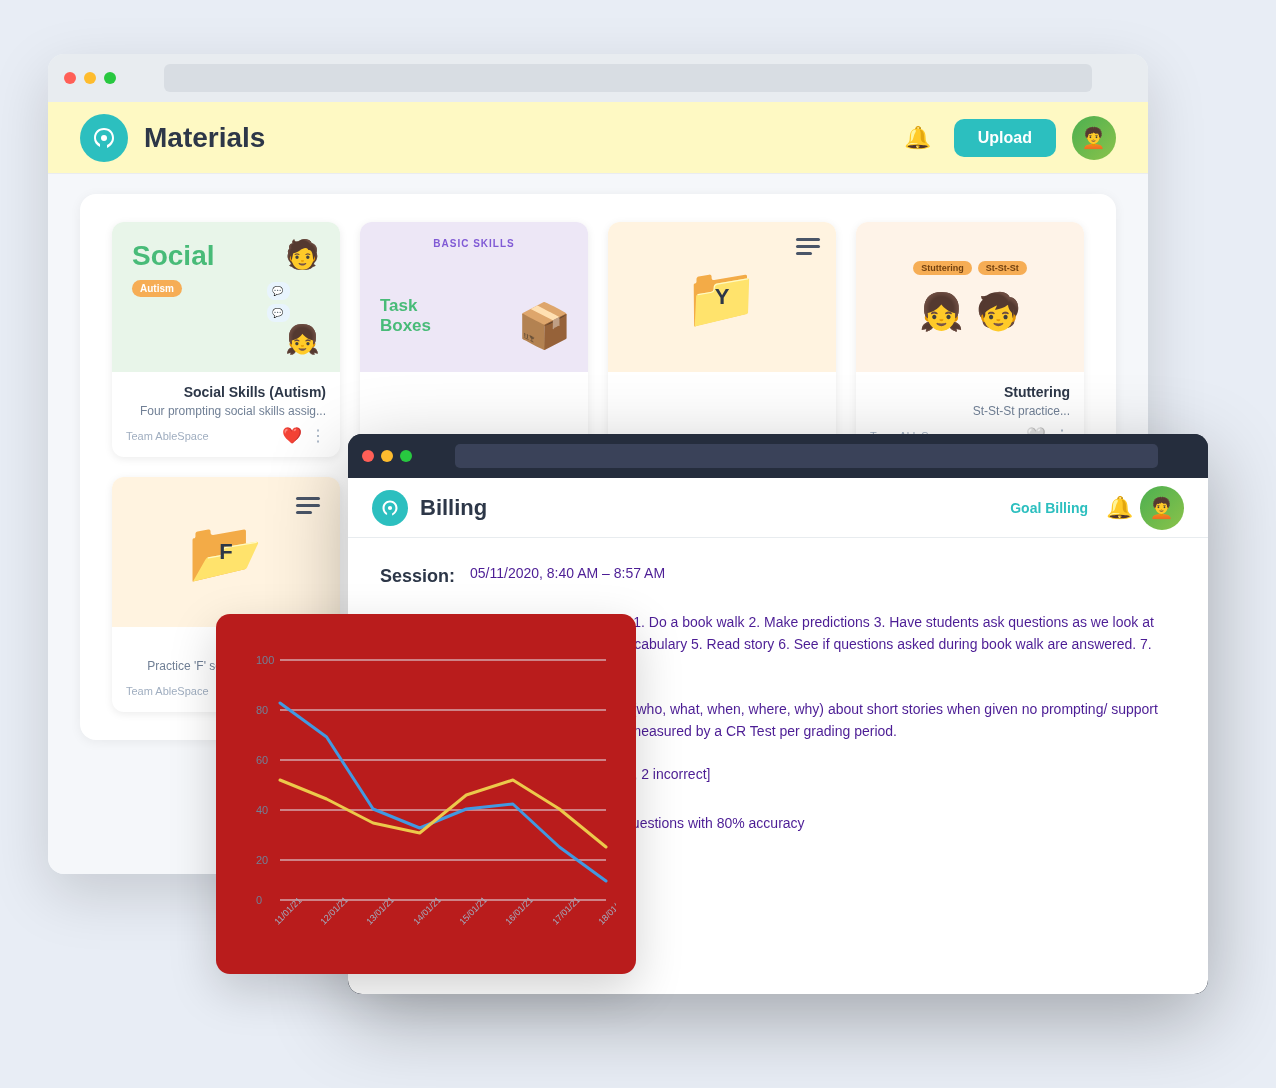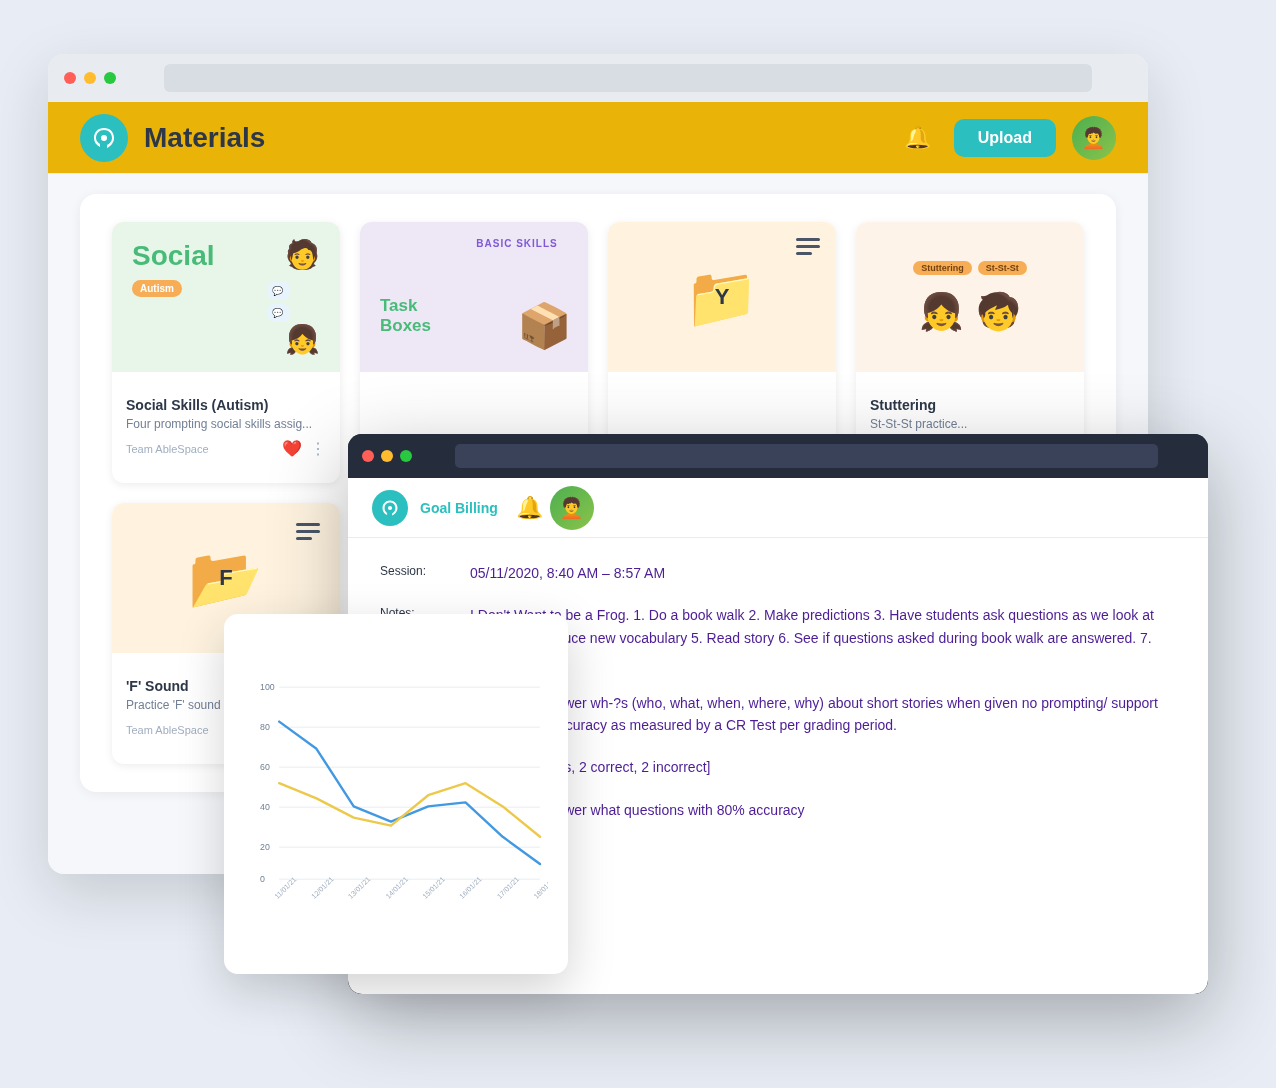--- a/index.html
+++ b/index.html
@@ -67,7 +67,7 @@
 
     
     .app-header {
-      background: #eab308;
+      background: #fef9c3;
       height: 72px;
       display: flex;
       align-items: center;

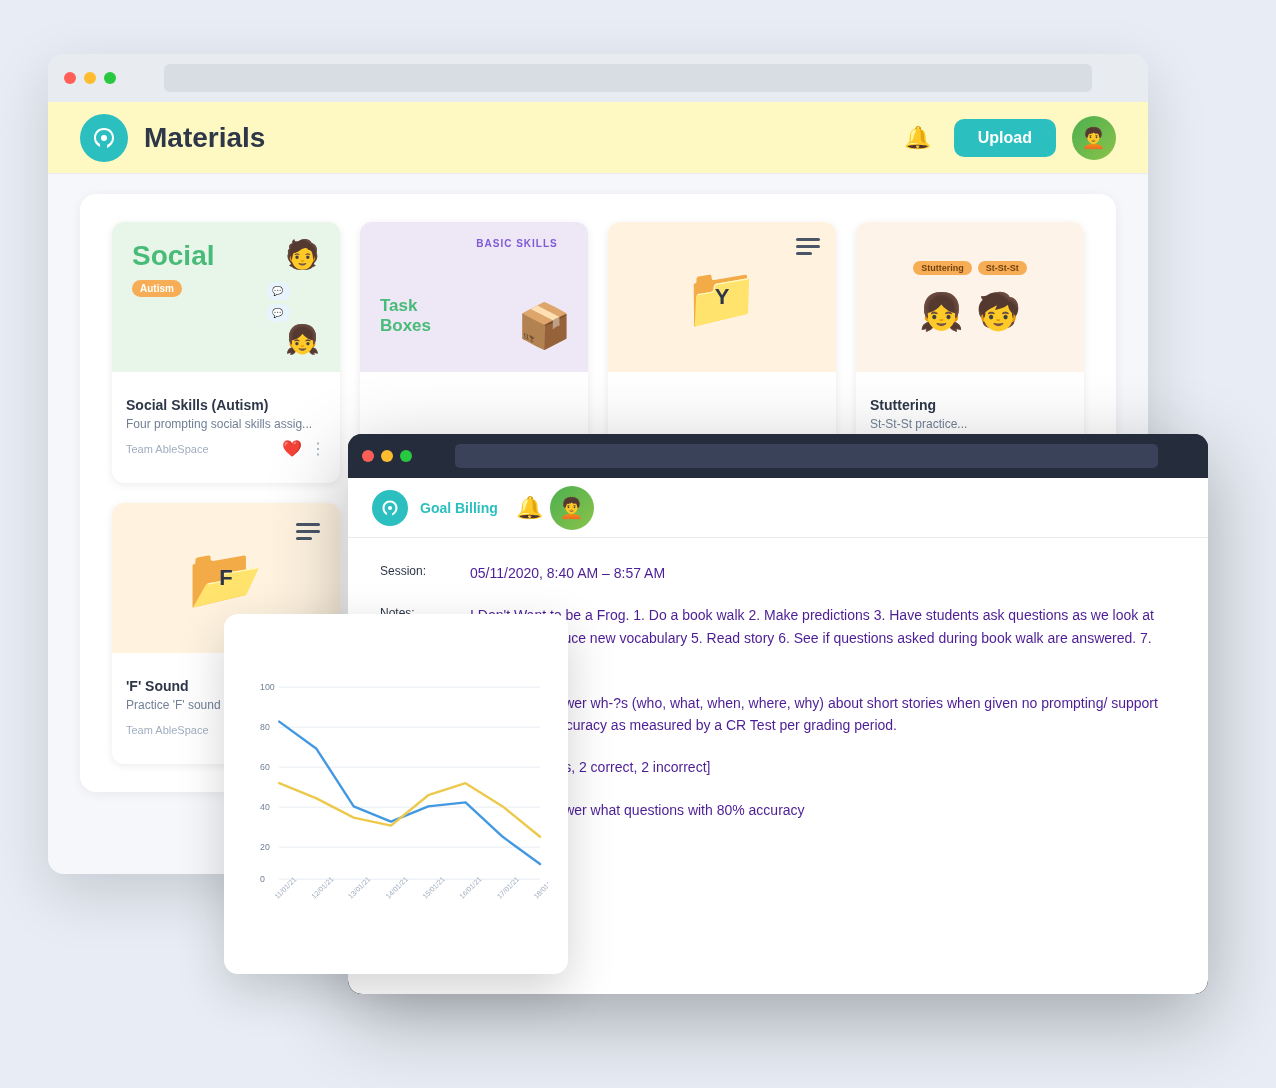--- a/index.html
+++ b/index.html
@@ -264,7 +264,6 @@
       left: 50%;
       transform: translateX(-50%);
       white-space: nowrap;
-      margin-left: 43px;
     }
 
     .speech-badges {

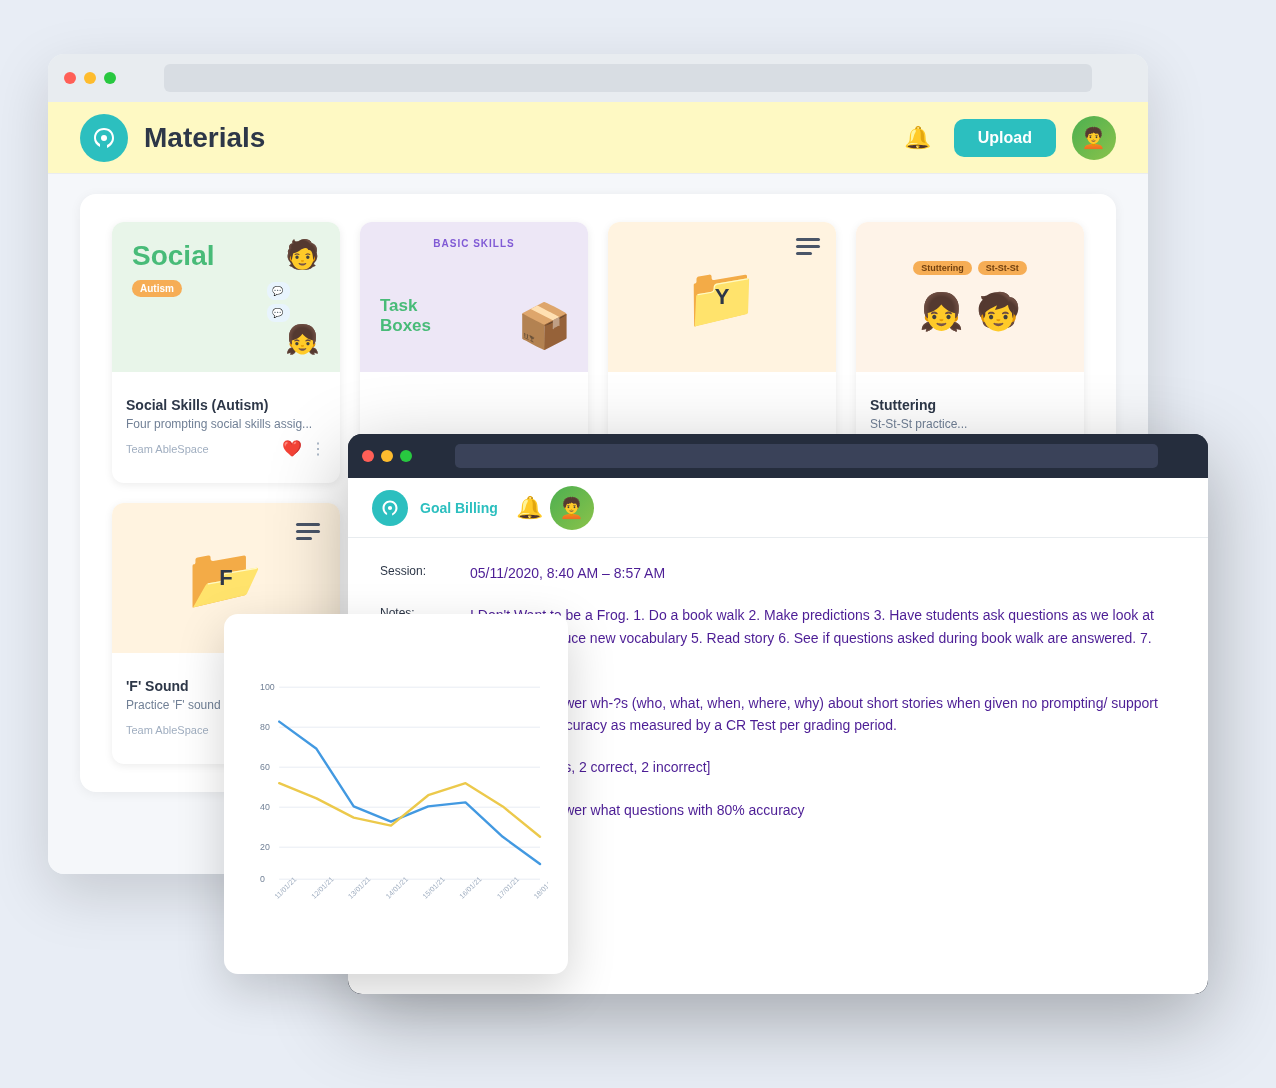--- a/index.html
+++ b/index.html
@@ -179,7 +179,8 @@
     .card-when { background: #e3f2fd; }
 
     .card-body {
-      padding: 25px 14px;
+      padding: 12px 14px;
+      text-align: right;
     }
 
     .card-title {

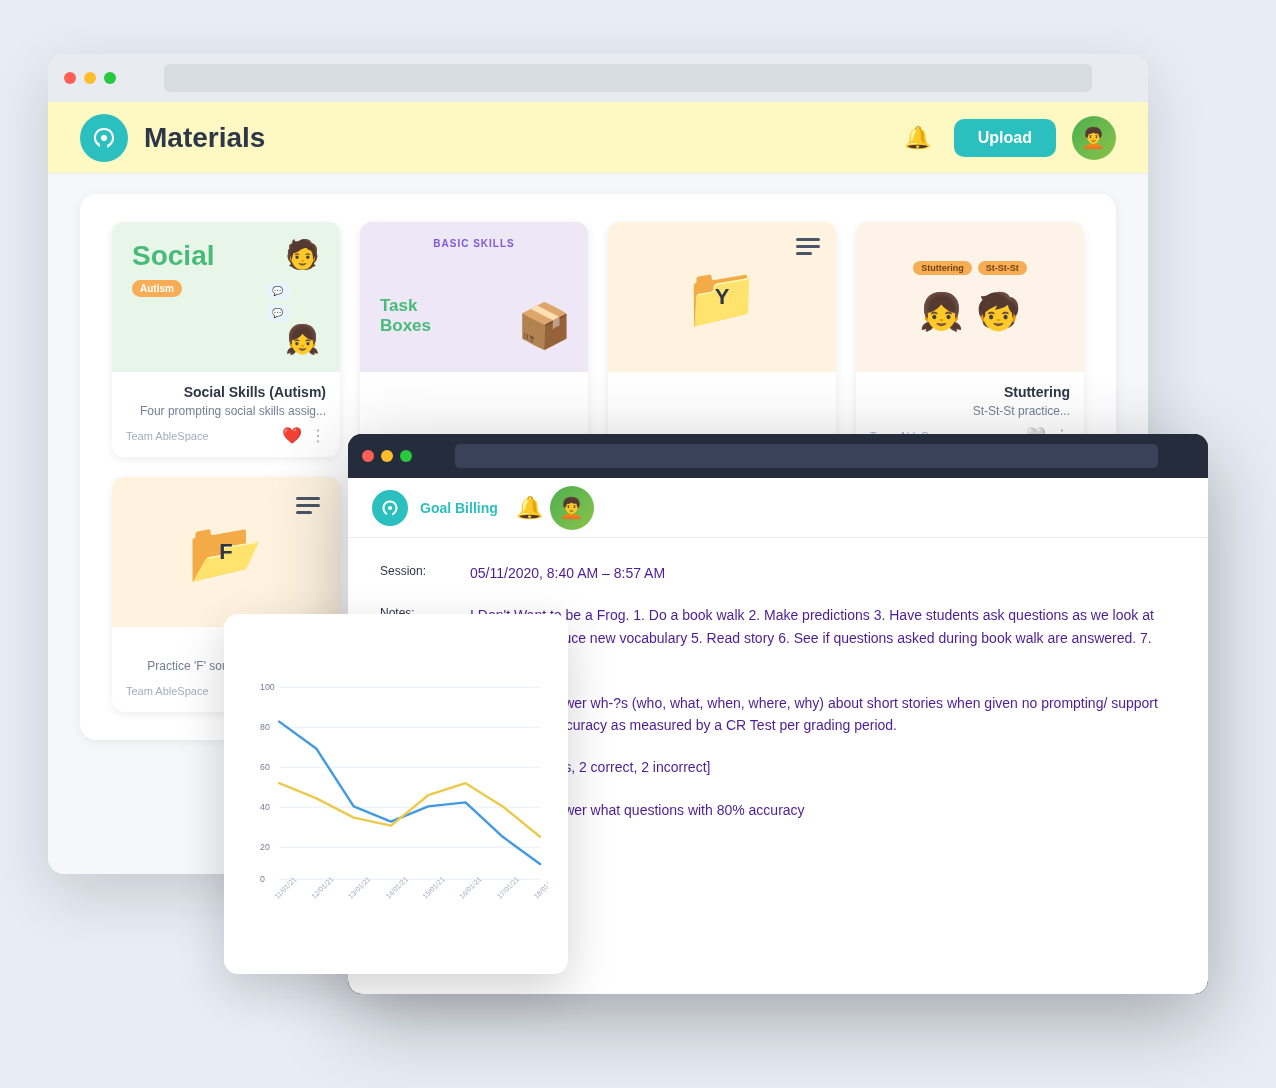--- a/index.html
+++ b/index.html
@@ -631,6 +631,7 @@
             <circle cx="12" cy="12" r="2.5" fill="white"></circle>
           </svg>
         </div>
+        <h2 class="billing-title">Billing</h2>
         <button class="copy-billing-btn">Goal Billing</button>
         <button class="bell-btn">
           <span>🔔</span>

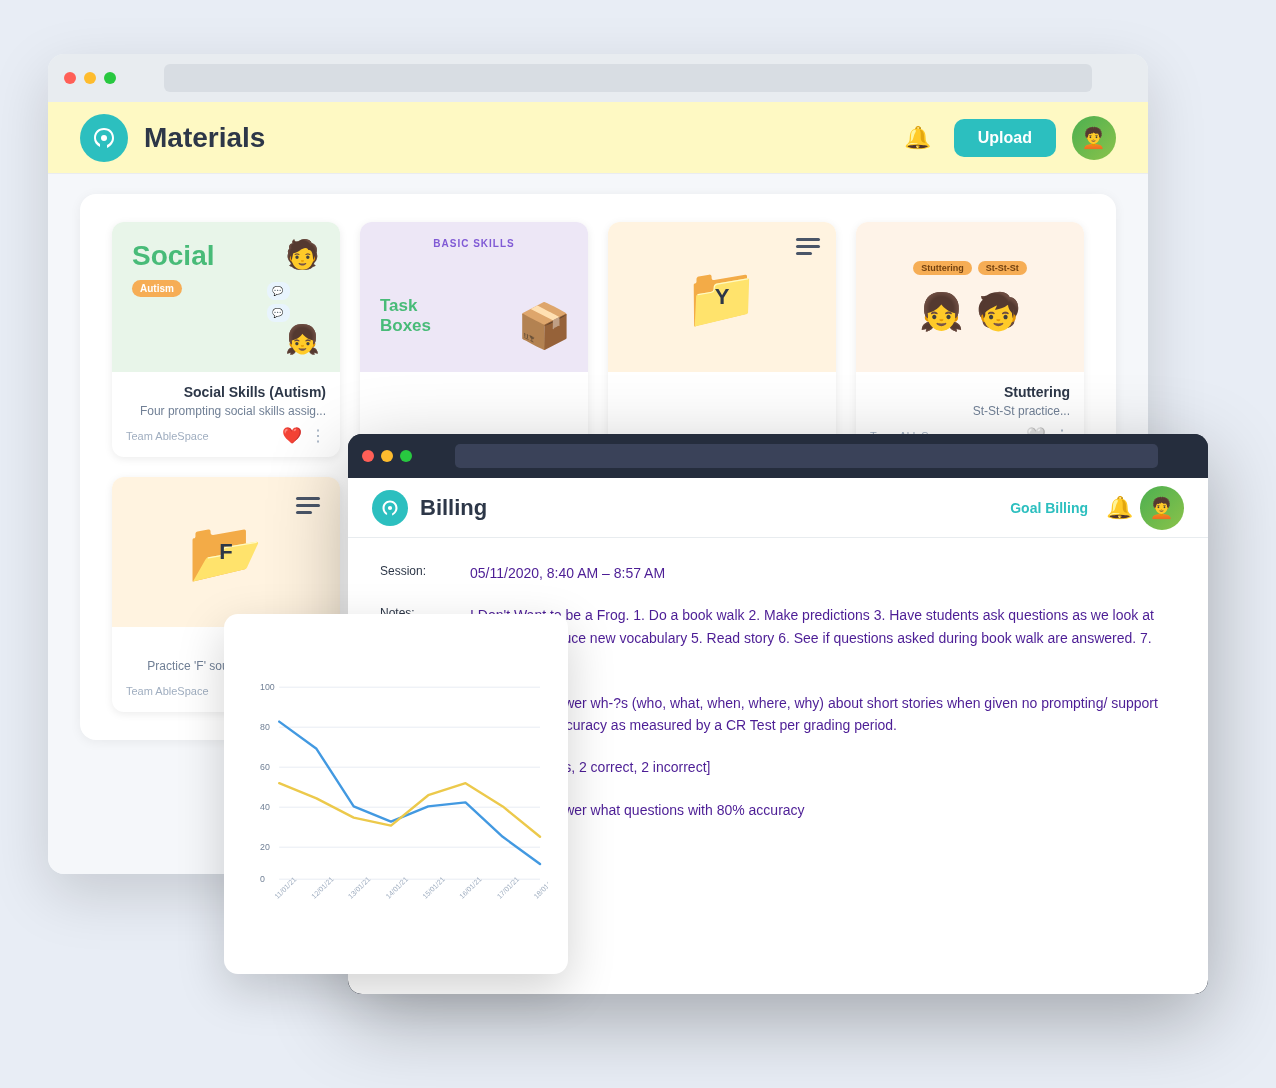--- a/index.html
+++ b/index.html
@@ -387,8 +387,8 @@
     }
 
     .billing-label {
-      font-size: 12px;
-      font-weight: 400;
+      font-size: 18px;
+      font-weight: 700;
       color: #2d3748;
       width: 90px;
       flex-shrink: 0;

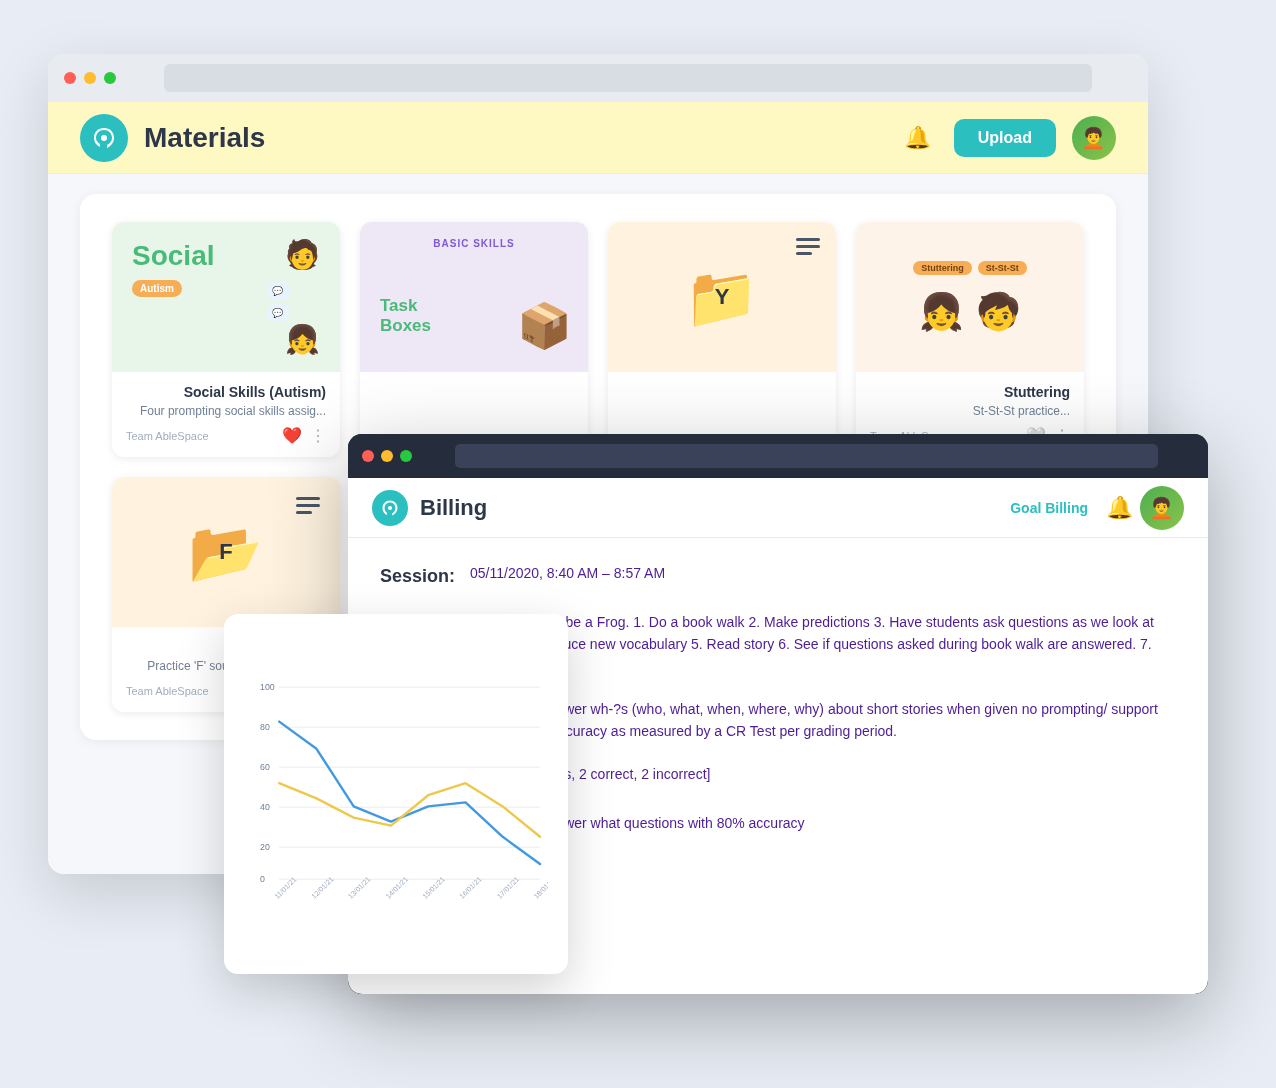--- a/index.html
+++ b/index.html
@@ -404,10 +404,10 @@
     .chart-window {
       position: absolute;
       top: 560px;
-      left: 176px;
-      width: 344px;
+      left: 168px;
+      width: 420px;
       height: 360px;
-      background: #ffffff;
+      background: #b91c1c;
       border-radius: 14px;
       box-shadow: 0 16px 48px rgba(0,0,0,0.18);
       padding: 20px 20px 16px;

